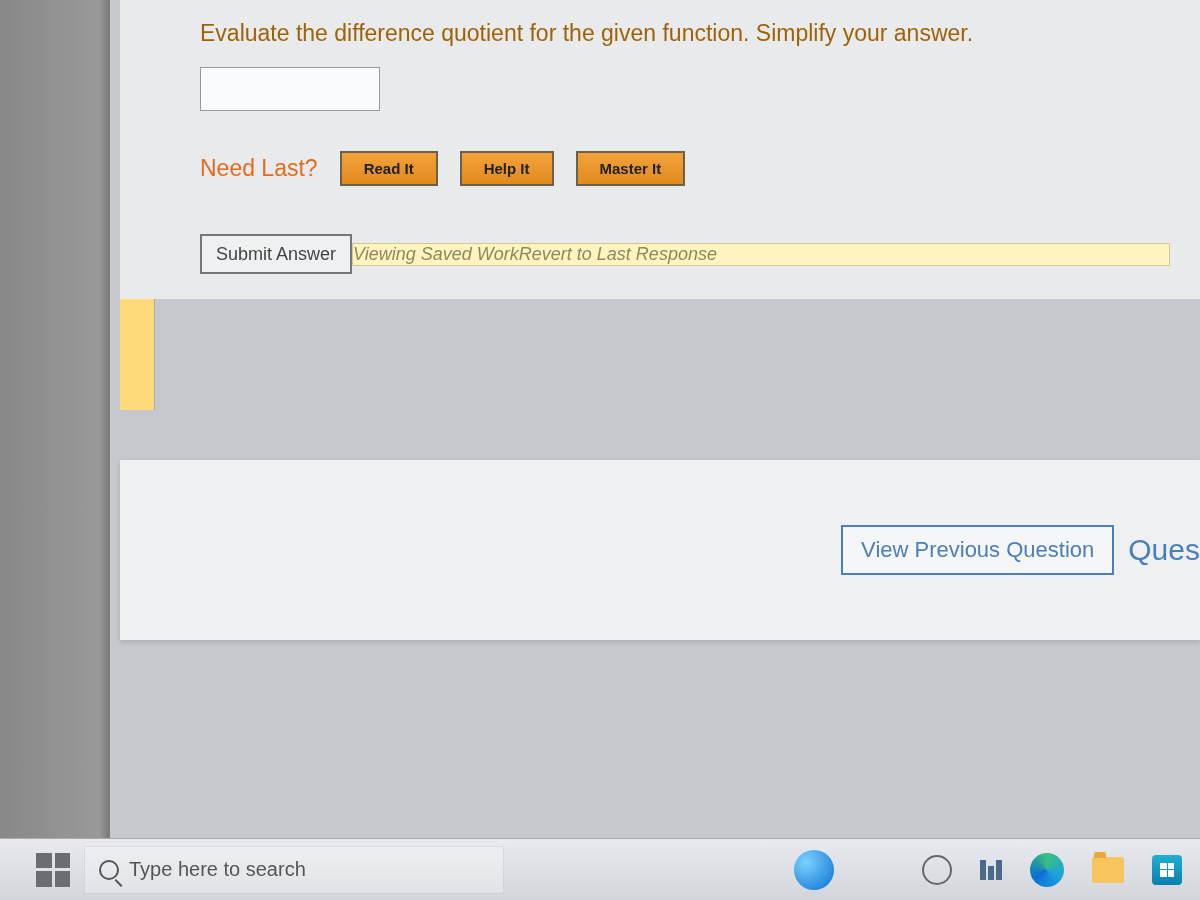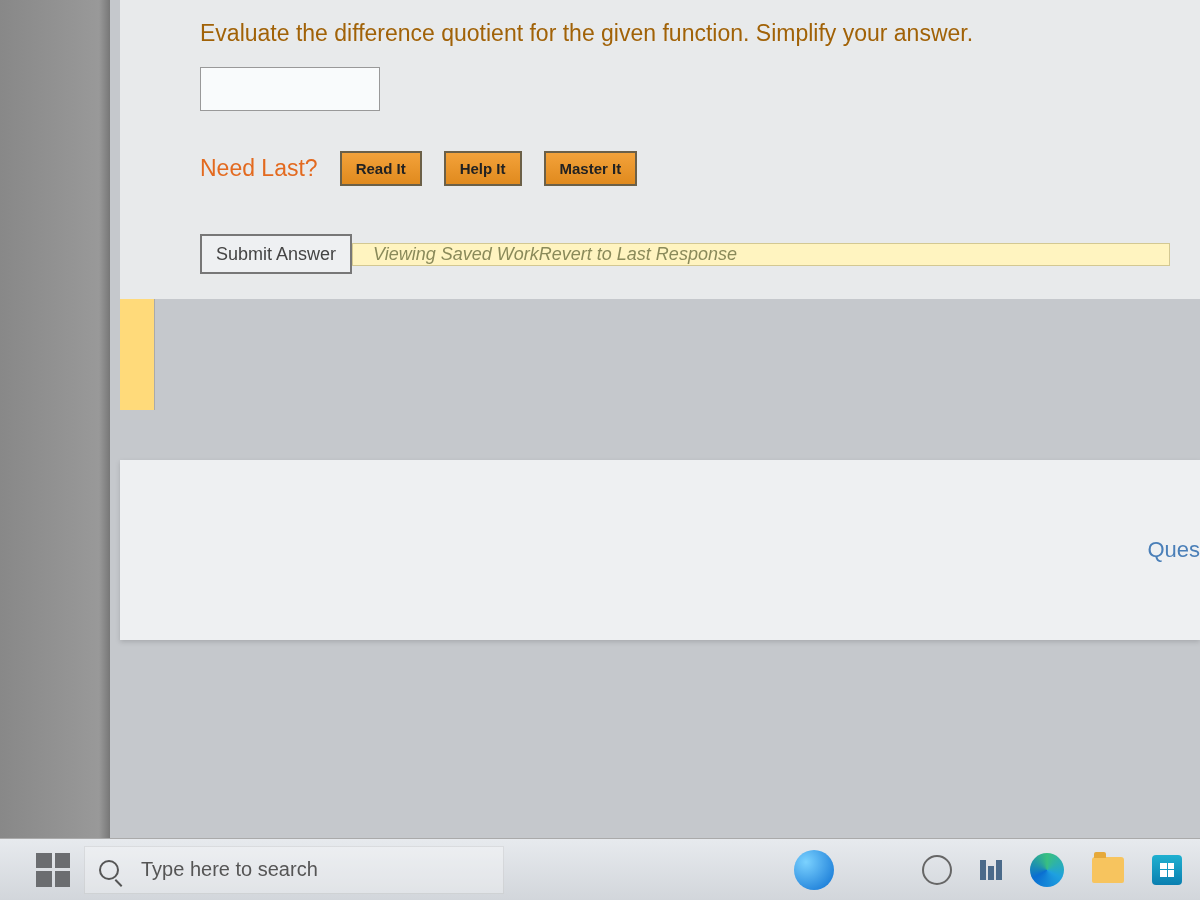--- a/index.html
+++ b/index.html
@@ -83,7 +83,7 @@
       color: #222;
       font-weight: bold;
       font-size: 15px;
-      padding: 7px 14px;
+      padding: 7px 22px;
       cursor: pointer;
     }
     .submit-row {

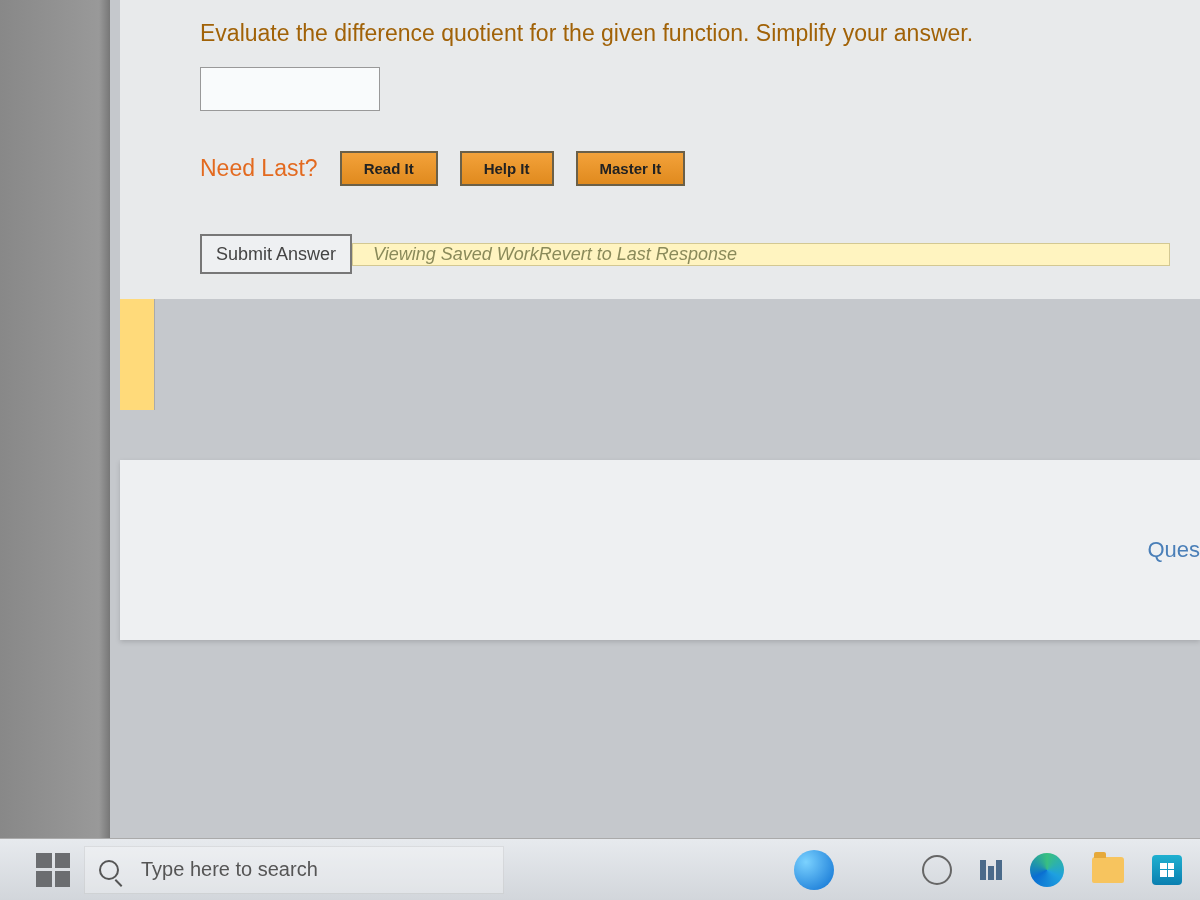--- a/index.html
+++ b/index.html
@@ -106,7 +106,6 @@
       border: 1px solid #d3c892;
       display: flex;
       align-items: center;
-      padding-left: 20px;
       font-style: italic;
       color: #8a8a5a;
       font-size: 18px;

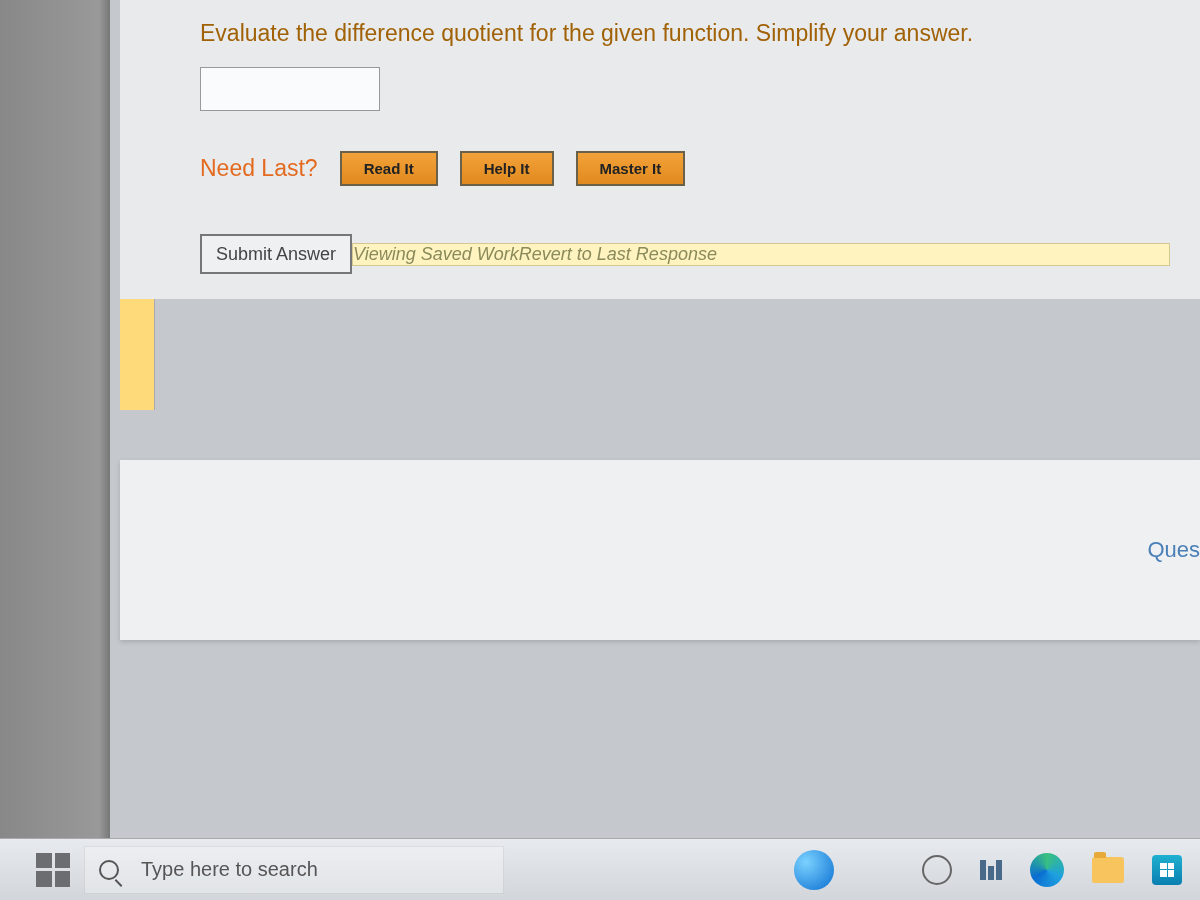--- a/index.html
+++ b/index.html
@@ -236,6 +236,7 @@
 </div>
 
 <div class="nav-card">
+  <button class="view-prev">View Previous Question</button>
   <span class="ques-partial">Ques</span>
 </div>
 

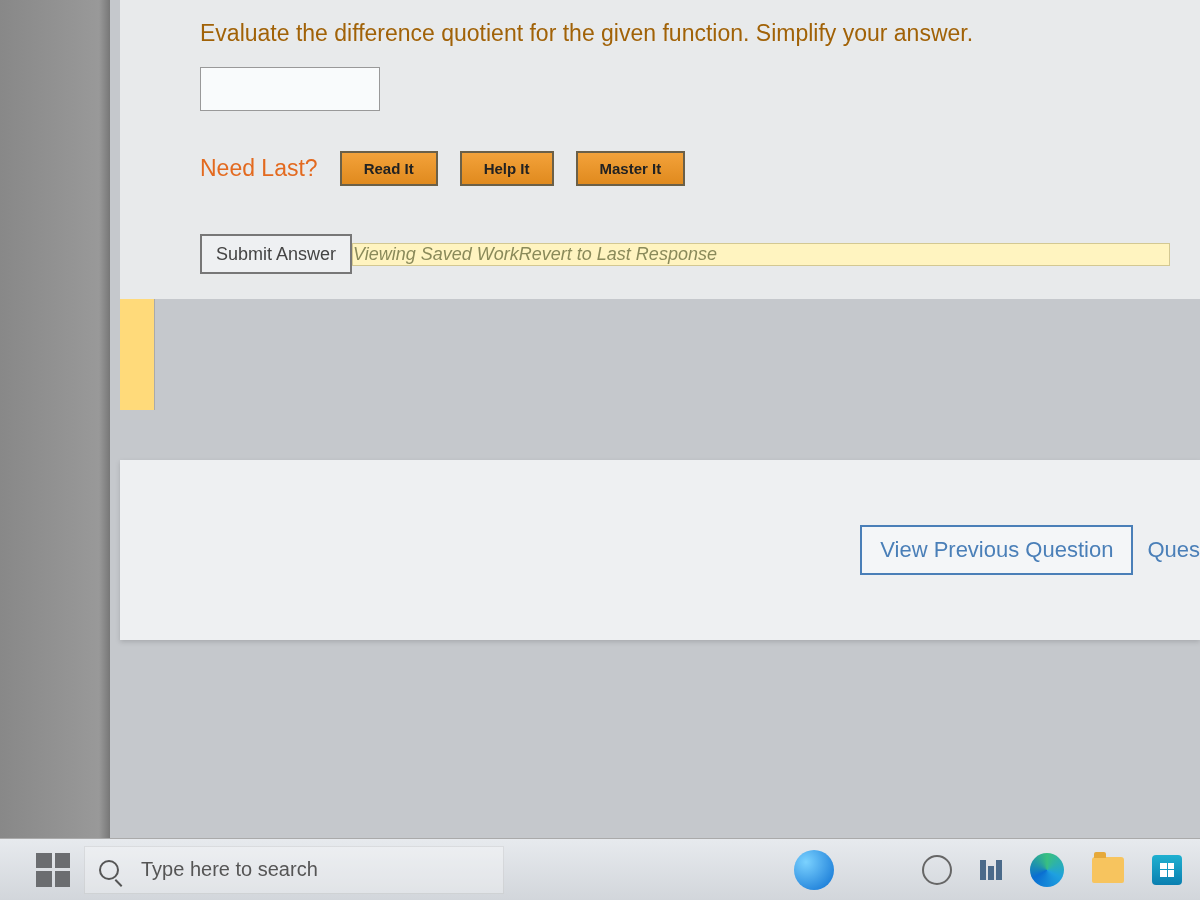--- a/index.html
+++ b/index.html
@@ -135,7 +135,7 @@
     }
     .ques-partial {
       color: #4a7fb8;
-      font-size: 22px;
+      font-size: 30px;
     }
     .taskbar {
       position: absolute;

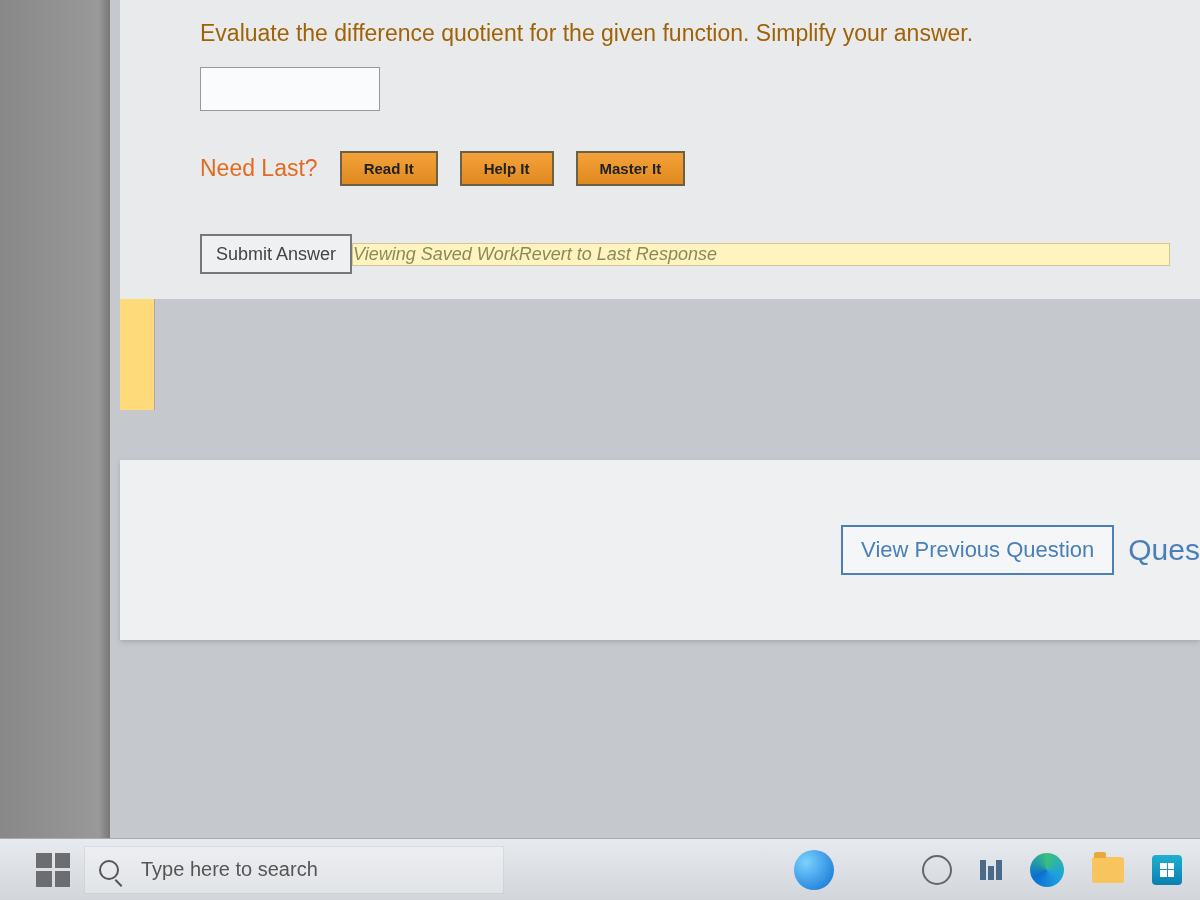--- a/index.html
+++ b/index.html
@@ -165,7 +165,7 @@
       background: rgba(255,255,255,0.3);
       border: 1px solid rgba(0,0,0,0.08);
       padding: 0 14px;
-      gap: 22px;
+      gap: 10px;
       color: #555;
       font-size: 20px;
     }

